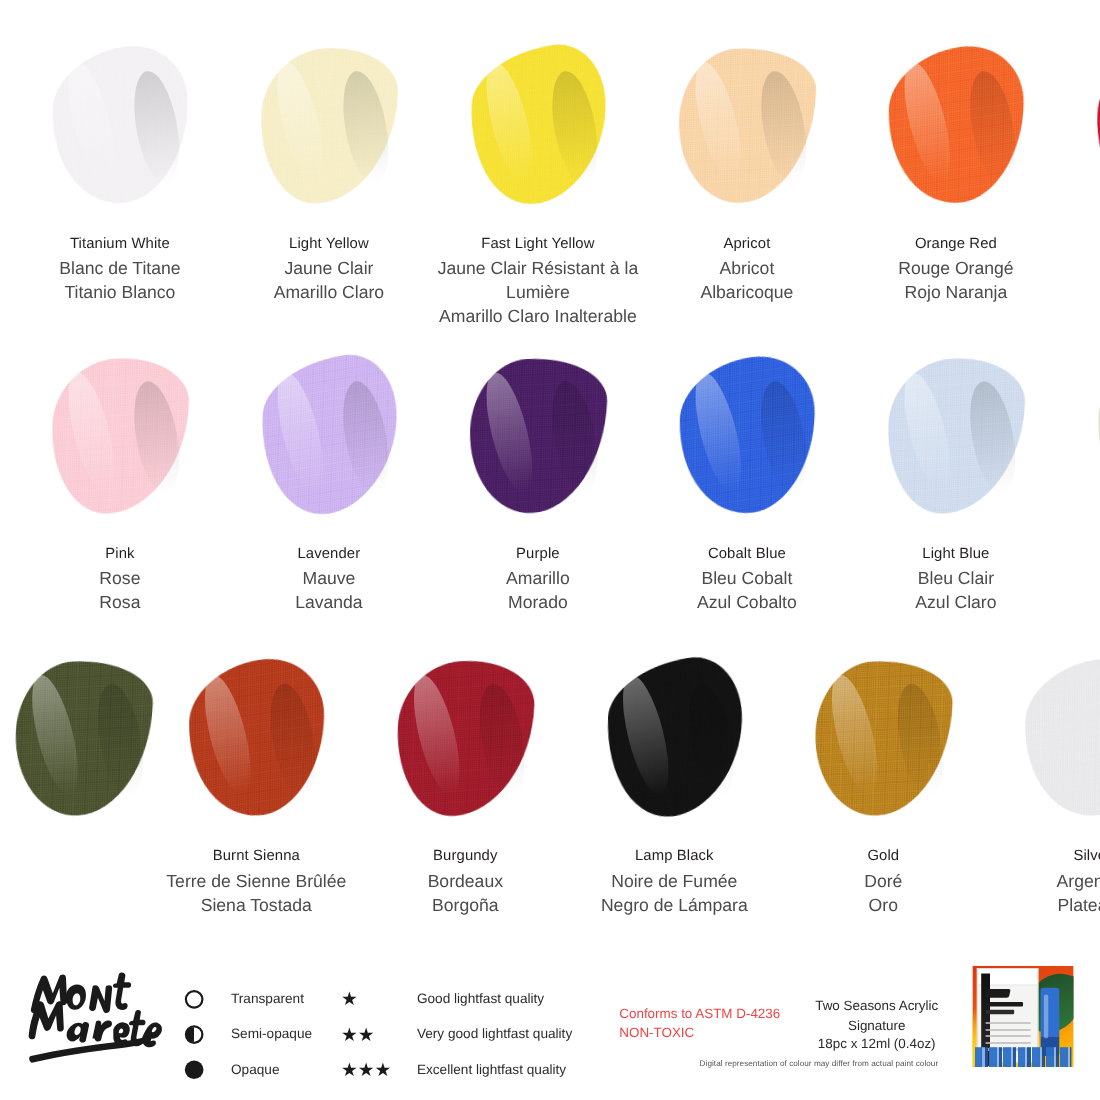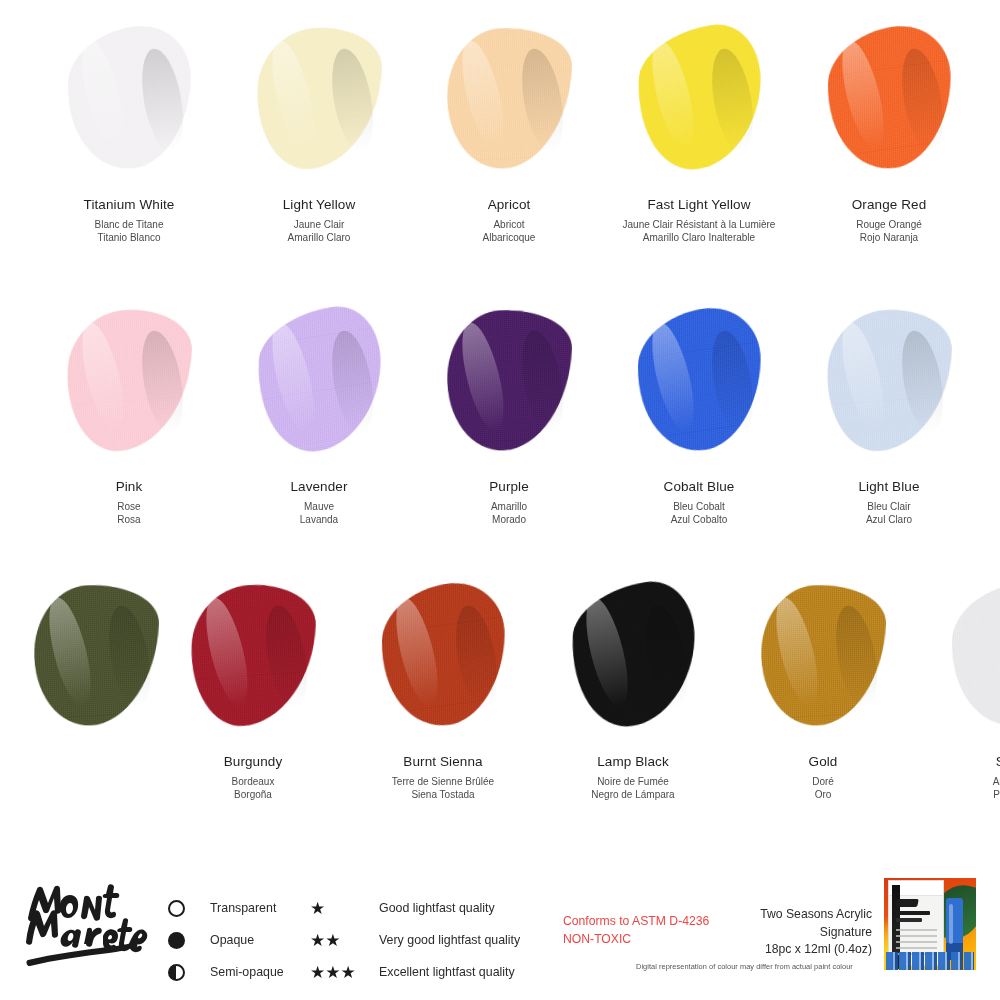--- a/index.html
+++ b/index.html
@@ -20,12 +20,11 @@
   .chart {
     position: absolute;
     left: 0;
-    top: 0;
+    top: 16px;
     width: 856px;
     height: 855px;
     box-sizing: border-box;
     padding: 26px 14px 0 14px;
-    margin-left: 20px;
   }
   .row {
     display: flex;

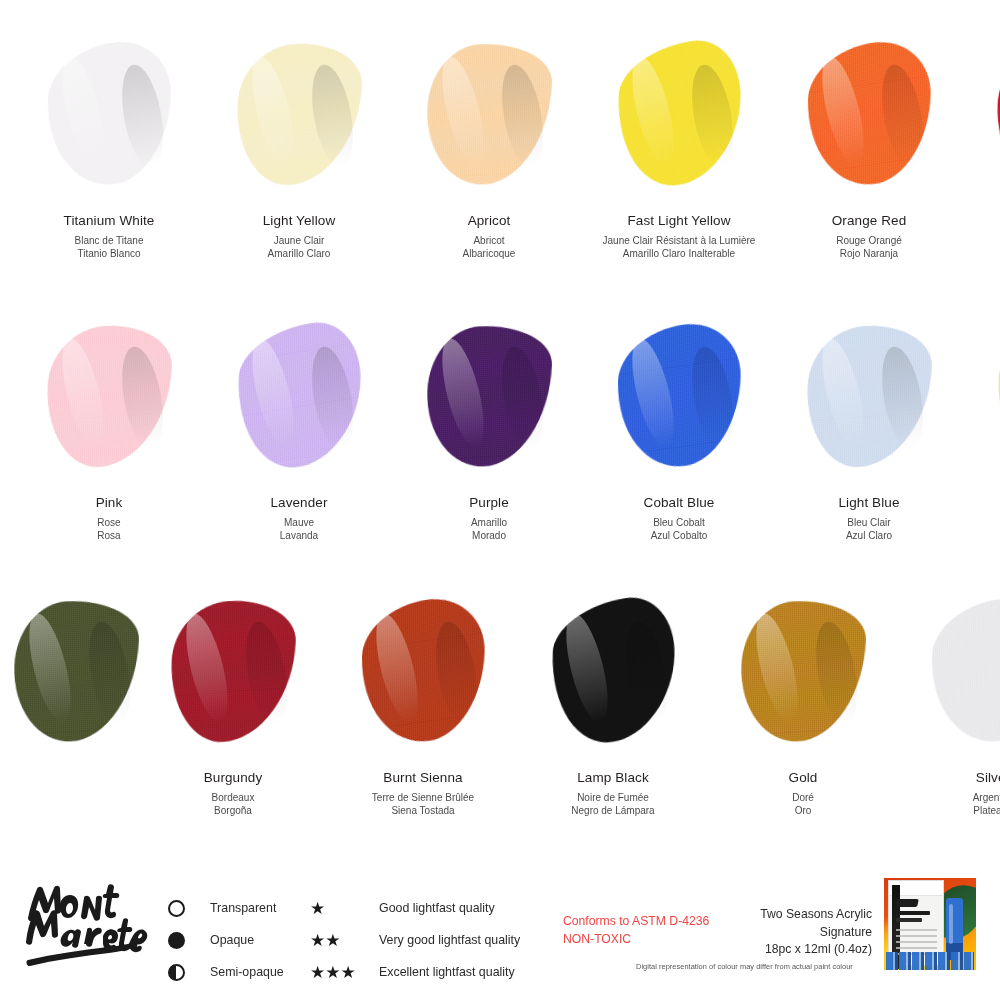--- a/index.html
+++ b/index.html
@@ -357,6 +357,21 @@
 
     <div class="cell">
       <div class="swatch-wrap">
+        <div class="swatch shape-c">
+          <div class="blob" style="background: rgb(246, 225, 52);"></div>
+          <div class="hilite"></div>
+          <div class="shade"></div>
+        </div>
+      </div>
+      <div class="labels">
+        <div class="name-en">Fast Light Yellow</div>
+        <div class="name-fr">Jaune Clair Résistant à la Lumière</div>
+        <div class="name-es">Amarillo Claro Inalterable</div>
+      </div>
+    </div>
+
+    <div class="cell">
+      <div class="swatch-wrap">
         <div class="swatch shape-d">
           <div class="blob" style="background: rgb(248, 212, 166);"></div>
           <div class="hilite"></div>
@@ -367,21 +382,6 @@
         <div class="name-en">Apricot</div>
         <div class="name-fr">Abricot</div>
         <div class="name-es">Albaricoque</div>
-      </div>
-    </div>
-
-    <div class="cell">
-      <div class="swatch-wrap">
-        <div class="swatch shape-c">
-          <div class="blob" style="background: rgb(246, 225, 52);"></div>
-          <div class="hilite"></div>
-          <div class="shade"></div>
-        </div>
-      </div>
-      <div class="labels">
-        <div class="name-en">Fast Light Yellow</div>
-        <div class="name-fr">Jaune Clair Résistant à la Lumière</div>
-        <div class="name-es">Amarillo Claro Inalterable</div>
       </div>
     </div>
 

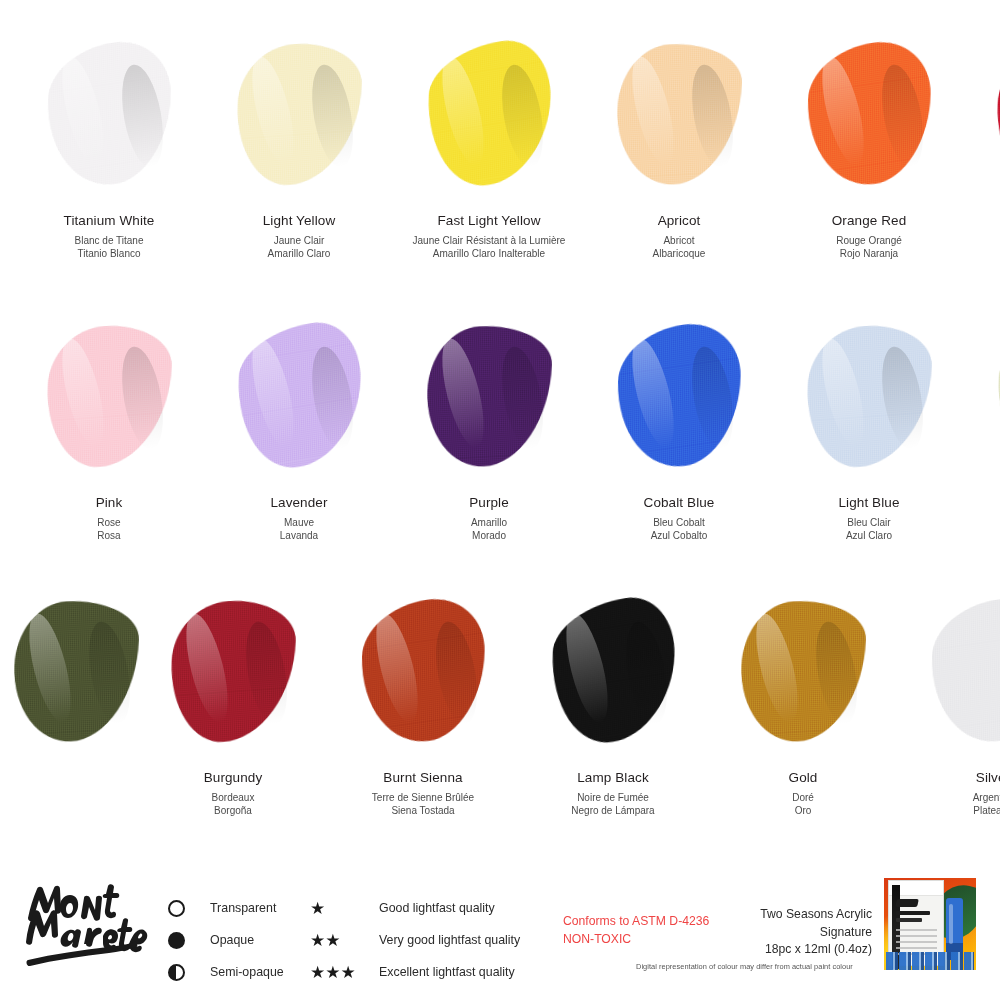--- a/index.html
+++ b/index.html
@@ -119,7 +119,7 @@
     letter-spacing: .1px;
   }
   .name-fr, .name-es {
-    font-size: 10px;
+    font-size: 16px;
     color: #4b4b4b;
   }
 

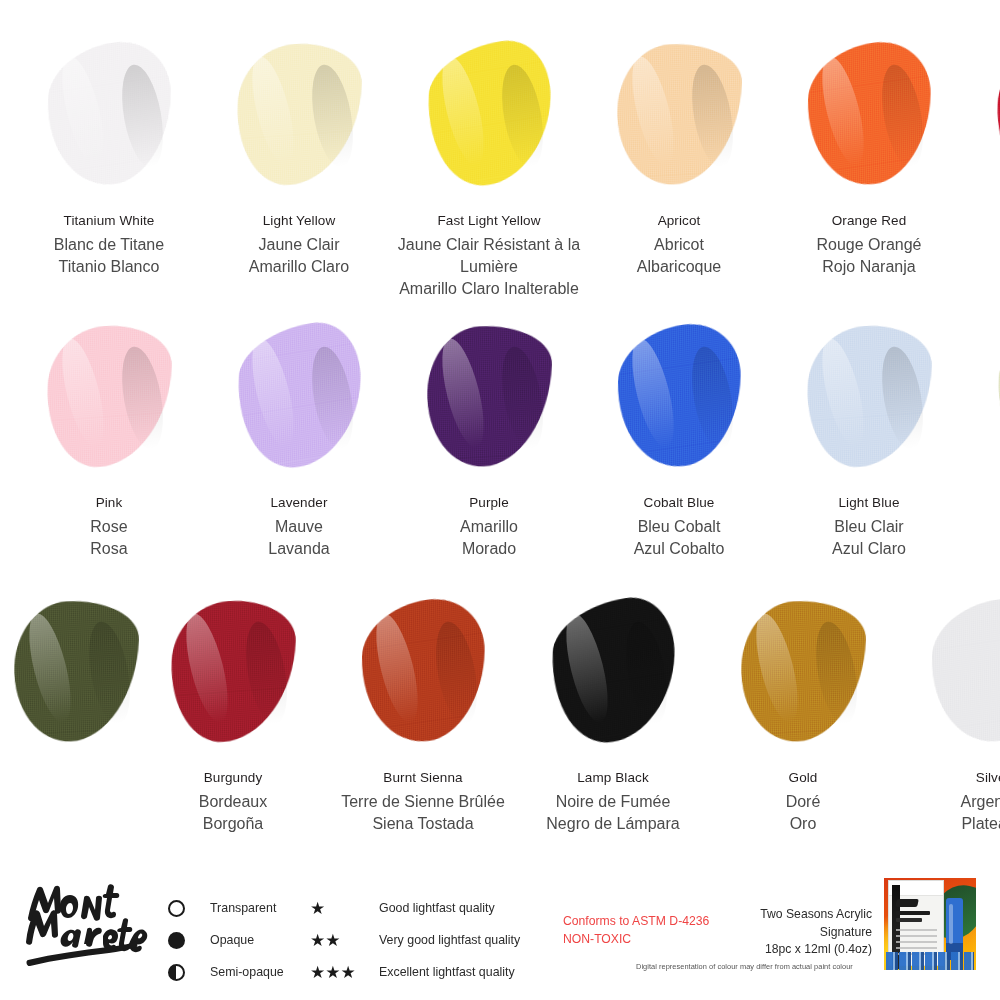--- a/index.html
+++ b/index.html
@@ -519,6 +519,21 @@
 
     <div class="cell">
       <div class="swatch-wrap">
+        <div class="swatch shape-a">
+          <div class="blob" style="background: rgb(179, 58, 28);"></div>
+          <div class="hilite"></div>
+          <div class="shade"></div>
+        </div>
+      </div>
+      <div class="labels">
+        <div class="name-en">Burnt Sienna</div>
+        <div class="name-fr">Terre de Sienne Brûlée</div>
+        <div class="name-es">Siena Tostada</div>
+      </div>
+    </div>
+
+    <div class="cell">
+      <div class="swatch-wrap">
         <div class="swatch shape-b">
           <div class="blob" style="background: rgb(158, 27, 42);"></div>
           <div class="hilite"></div>
@@ -529,21 +544,6 @@
         <div class="name-en">Burgundy</div>
         <div class="name-fr">Bordeaux</div>
         <div class="name-es">Borgoña</div>
-      </div>
-    </div>
-
-    <div class="cell">
-      <div class="swatch-wrap">
-        <div class="swatch shape-a">
-          <div class="blob" style="background: rgb(179, 58, 28);"></div>
-          <div class="hilite"></div>
-          <div class="shade"></div>
-        </div>
-      </div>
-      <div class="labels">
-        <div class="name-en">Burnt Sienna</div>
-        <div class="name-fr">Terre de Sienne Brûlée</div>
-        <div class="name-es">Siena Tostada</div>
       </div>
     </div>
 

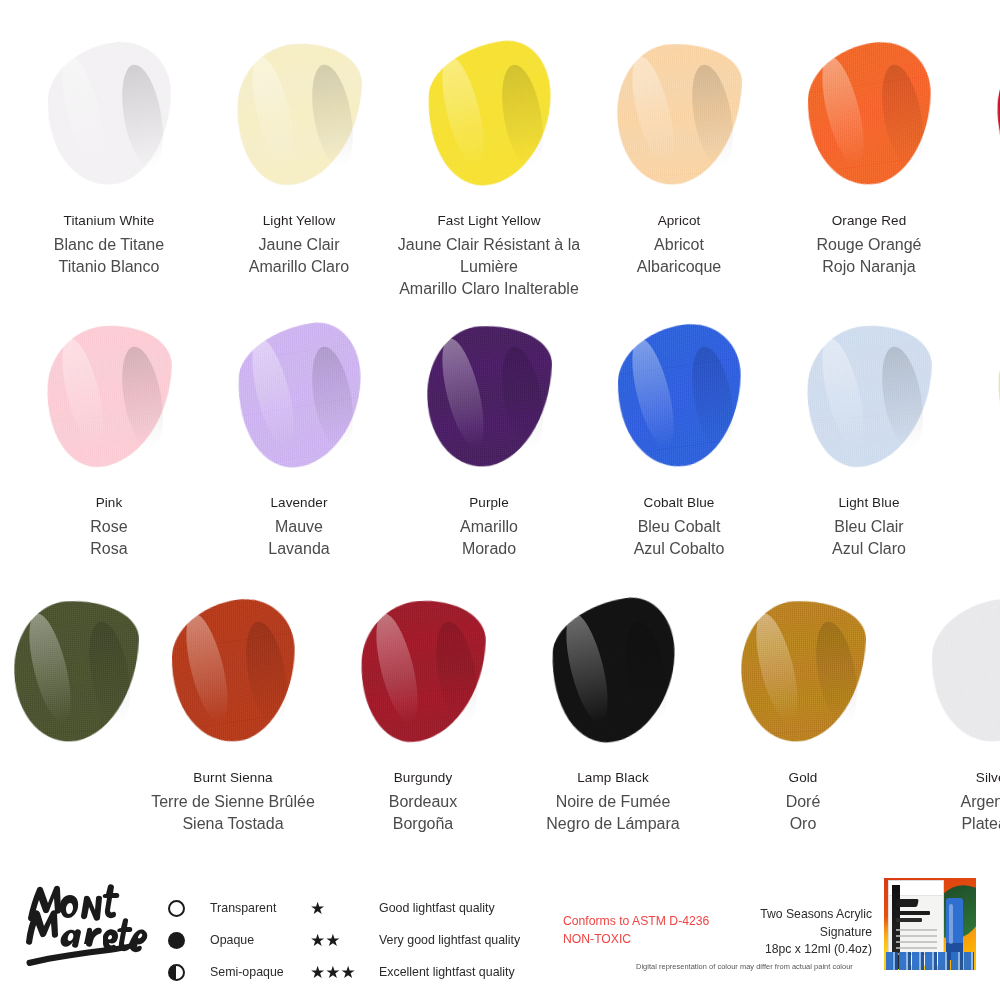--- a/index.html
+++ b/index.html
@@ -200,7 +200,7 @@
     left: 722px;
     top: 906px;
     width: 150px;
-    text-align: right;
+    text-align: center;
     font-size: 12.2px;
     line-height: 1.45;
     color: #2b2b2b;

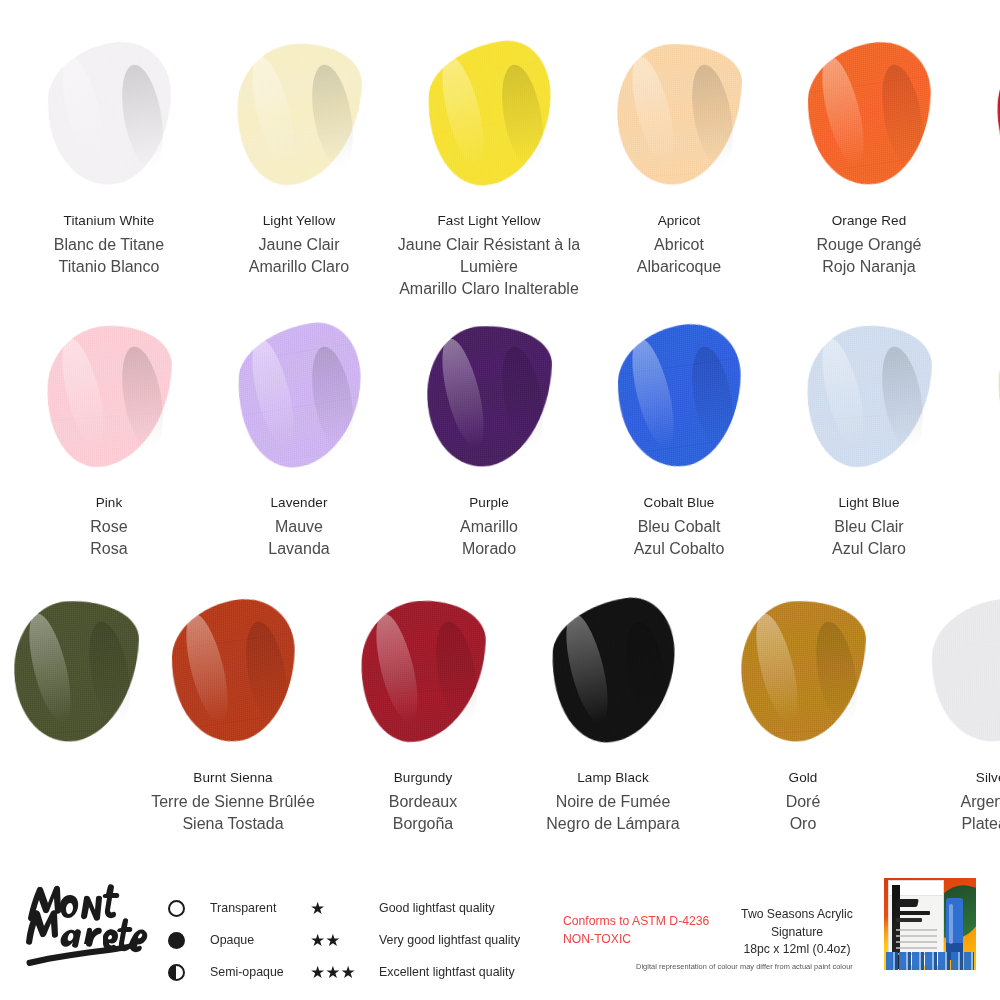--- a/index.html
+++ b/index.html
@@ -622,15 +622,15 @@
     </div>
     <div class="legend-row">
       <span class="legend-icon">
+          <span class="dot semi"></span>
+        </span>
+      <span class="legend-text">Semi-opaque</span>
+    </div>
+    <div class="legend-row">
+      <span class="legend-icon">
           <span class="dot opaque"></span>
         </span>
       <span class="legend-text">Opaque</span>
-    </div>
-    <div class="legend-row">
-      <span class="legend-icon">
-          <span class="dot semi"></span>
-        </span>
-      <span class="legend-text">Semi-opaque</span>
     </div>
   </div>
 

